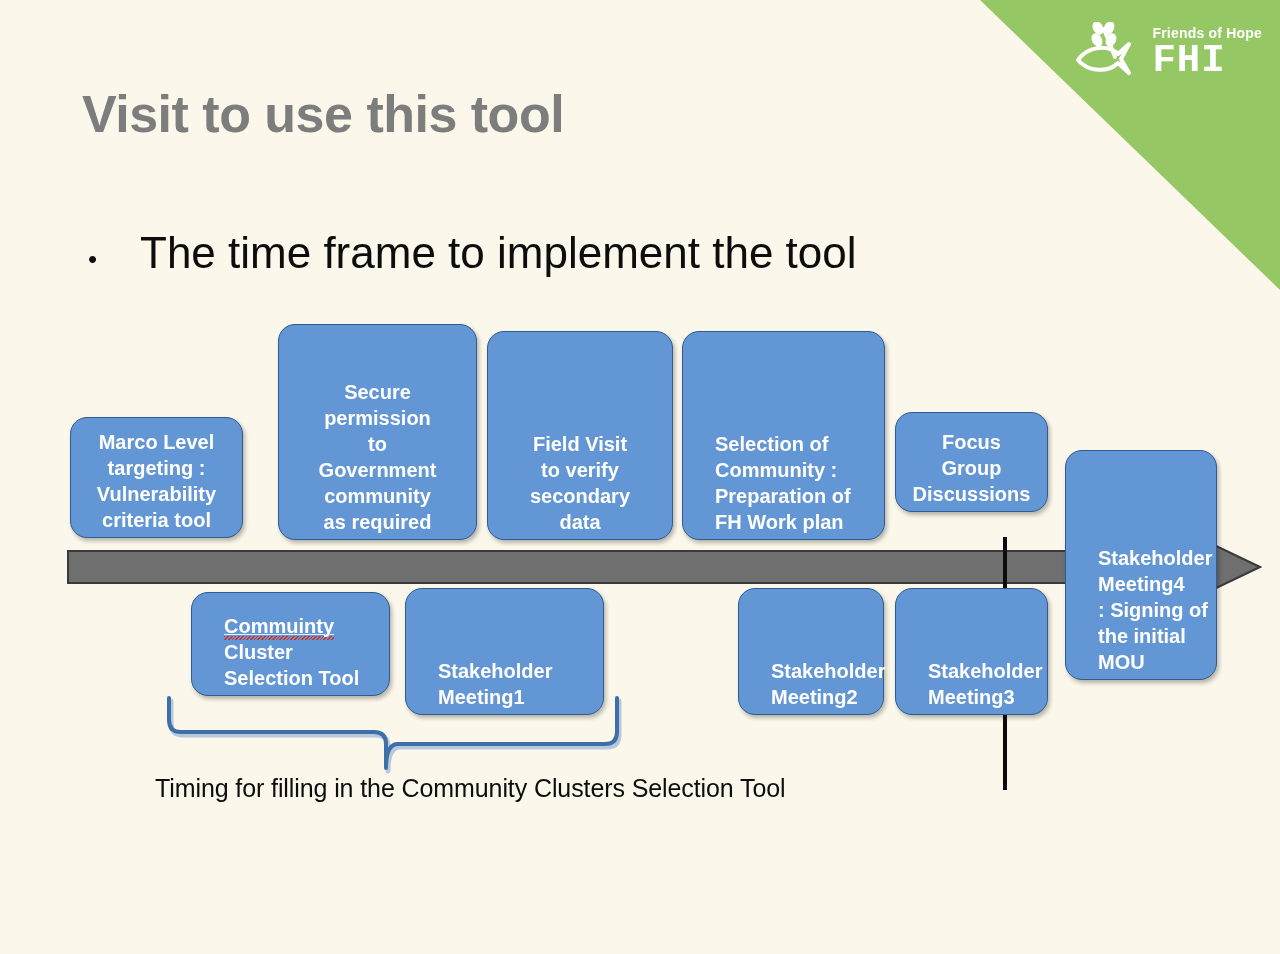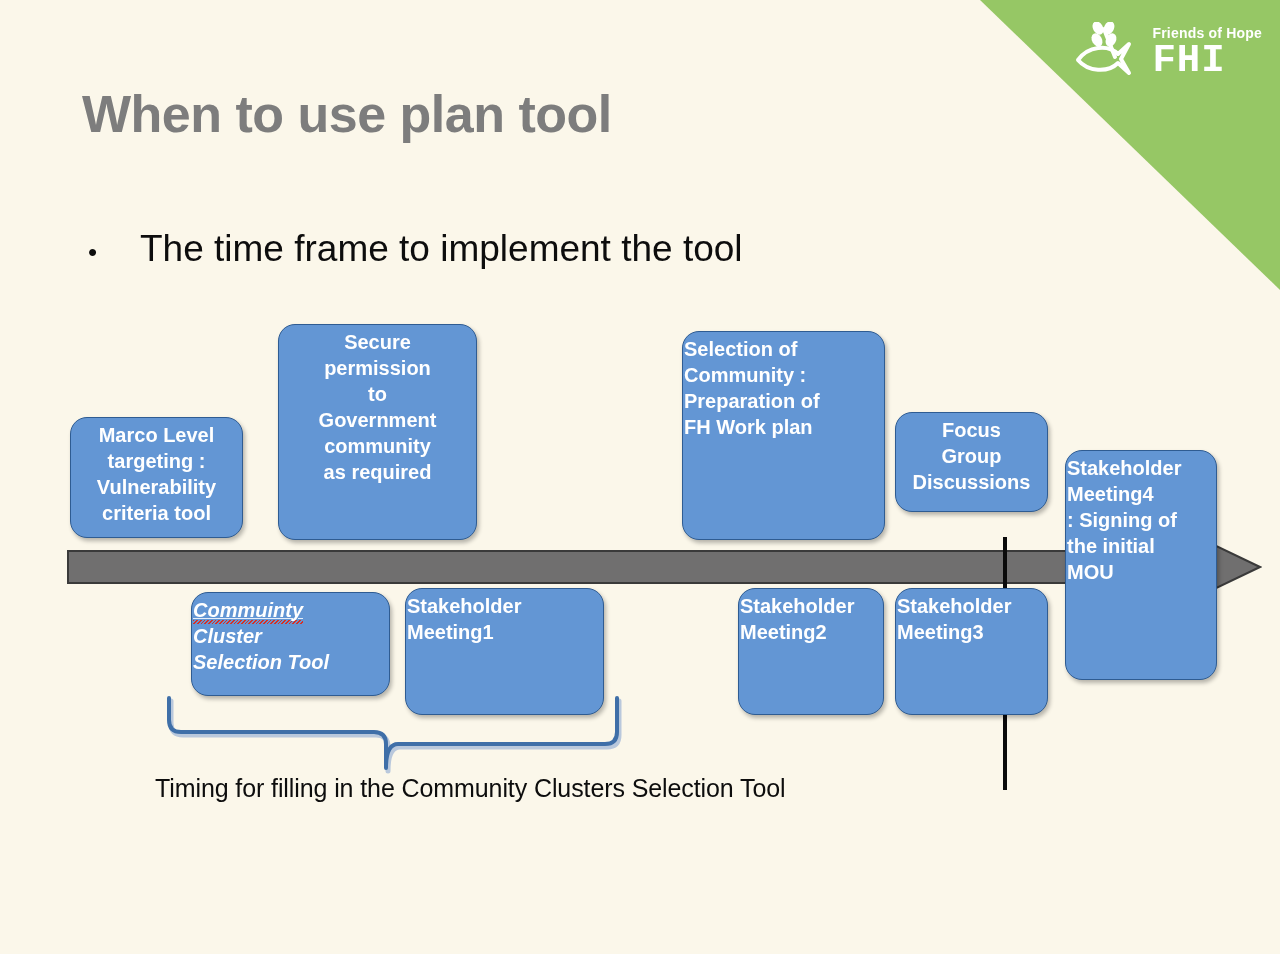--- a/index.html
+++ b/index.html
@@ -192,7 +192,7 @@
     </span>
   </div>
 
-  <div id="page-title">When to use plan tool</div>
+  <div id="page-title">Visit to use this tool</div>
 
   <div id="bullet-row">
     <span class="dot">•</span>

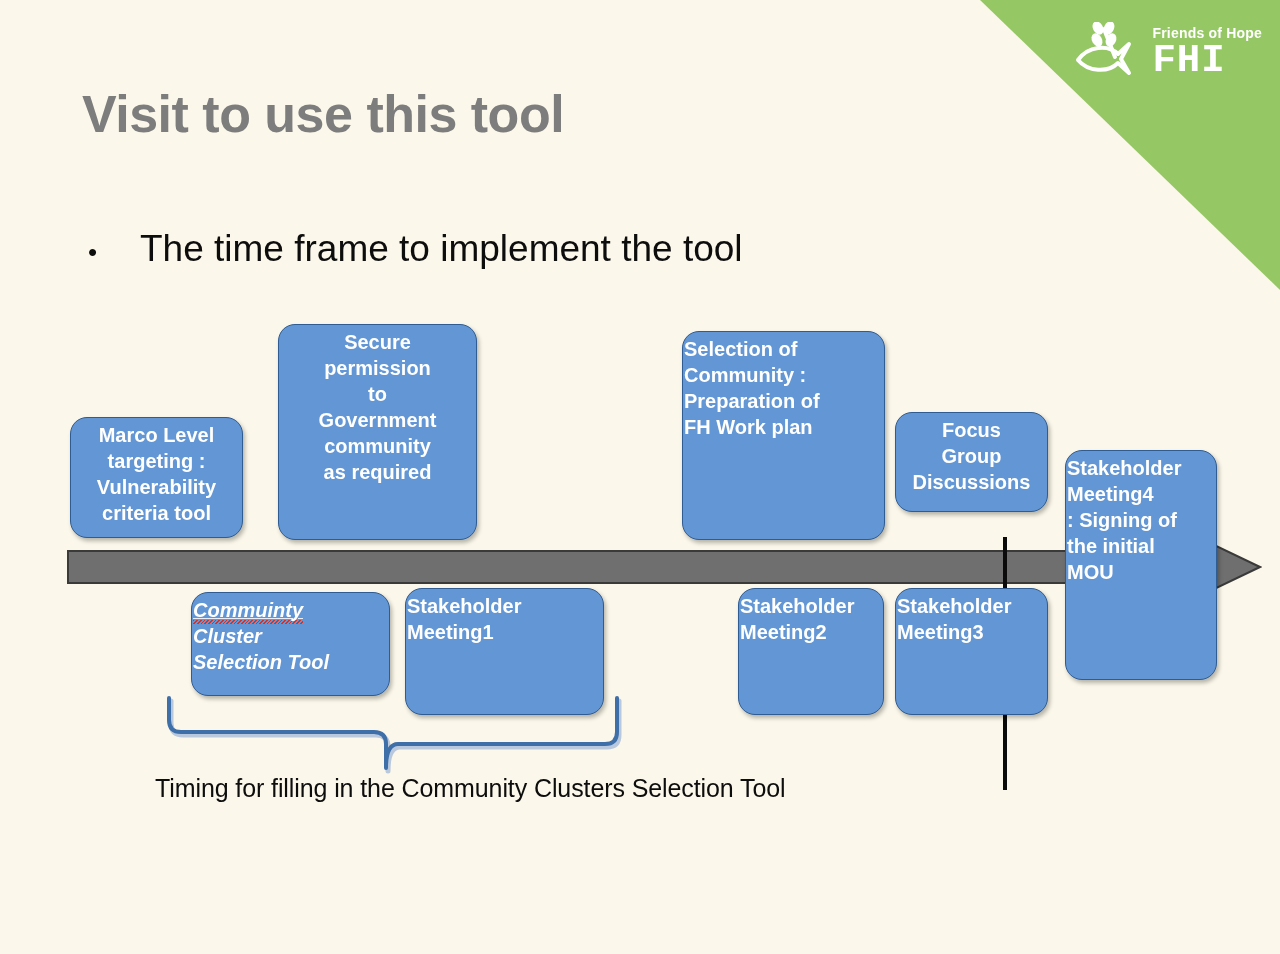--- a/index.html
+++ b/index.html
@@ -93,7 +93,7 @@
     line-height: 1;
   }
   #bullet-row .btext {
-    font-size: 37px;
+    font-size: 44px;
     white-space: nowrap;
   }
 

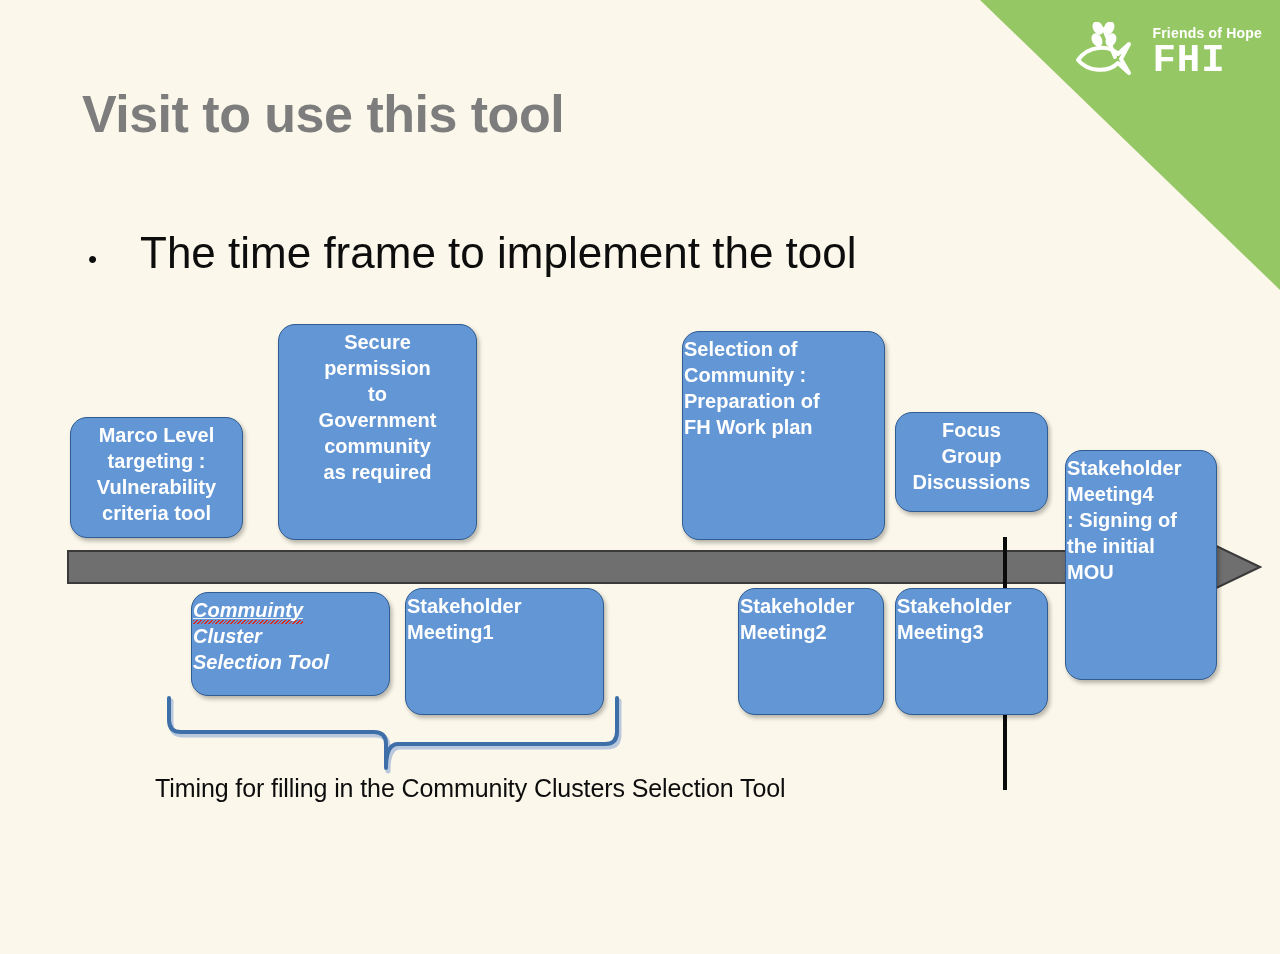--- a/index.html
+++ b/index.html
@@ -125,7 +125,7 @@
     line-height: 26px;
     font-weight: bold;
     display: flex;
-    align-items: flex-start;
+    align-items: flex-end;
     justify-content: center;
     box-shadow: 2px 3px 4px rgba(0,0,0,0.28);
     padding: 4px 8px;

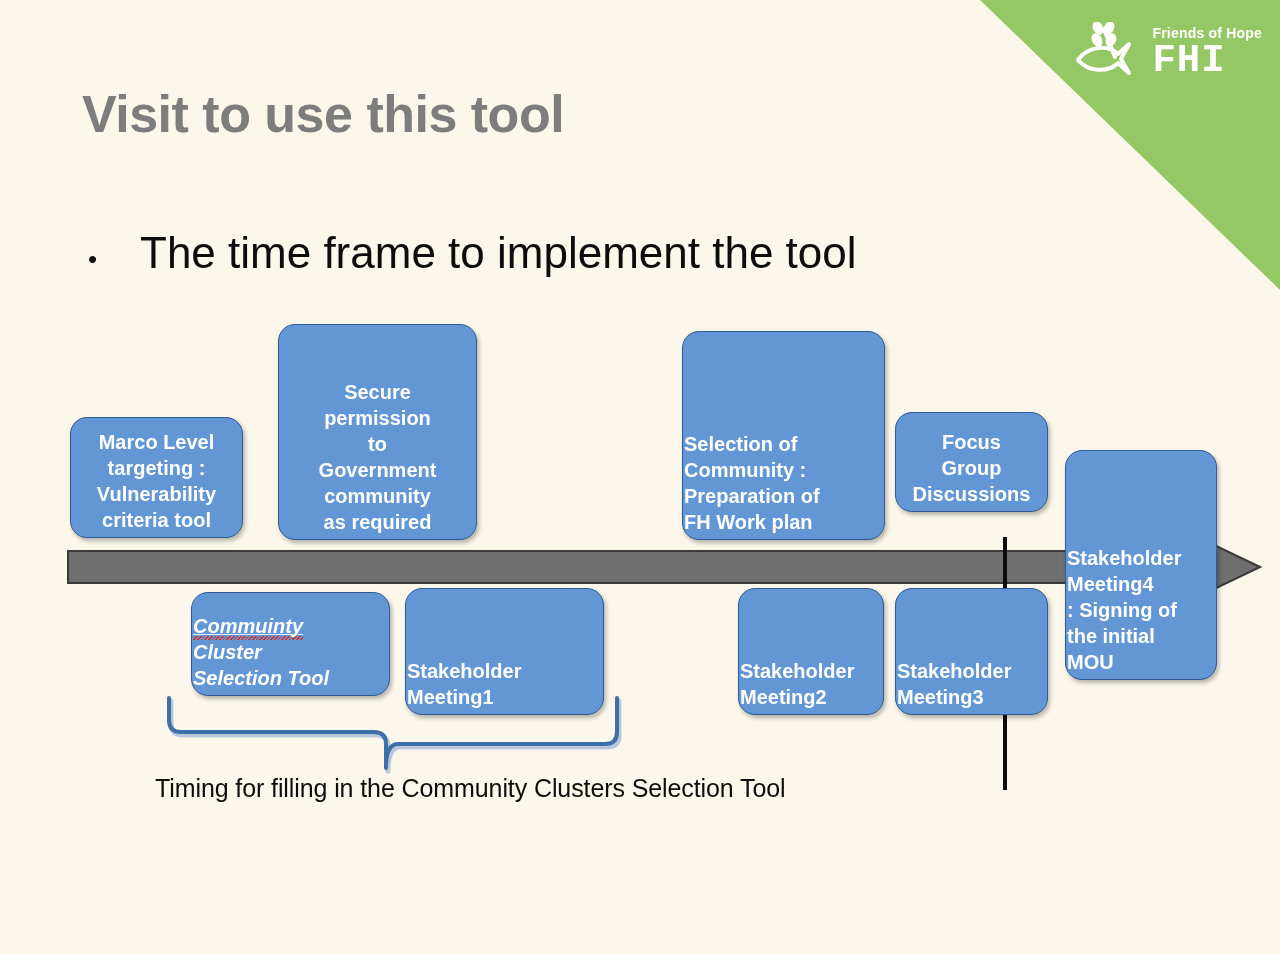--- a/index.html
+++ b/index.html
@@ -222,6 +222,12 @@
 as required</span>
   </div>
 
+  <div class="pbox center" style="left:487px; top:331px; width:186px; height:209px;">
+    <span class="txt">Field Visit
+to verify
+secondary
+data</span>
+  </div>
 
   <div class="pbox left" style="left:682px; top:331px; width:203px; height:209px;">
     <span class="txt">Selection of

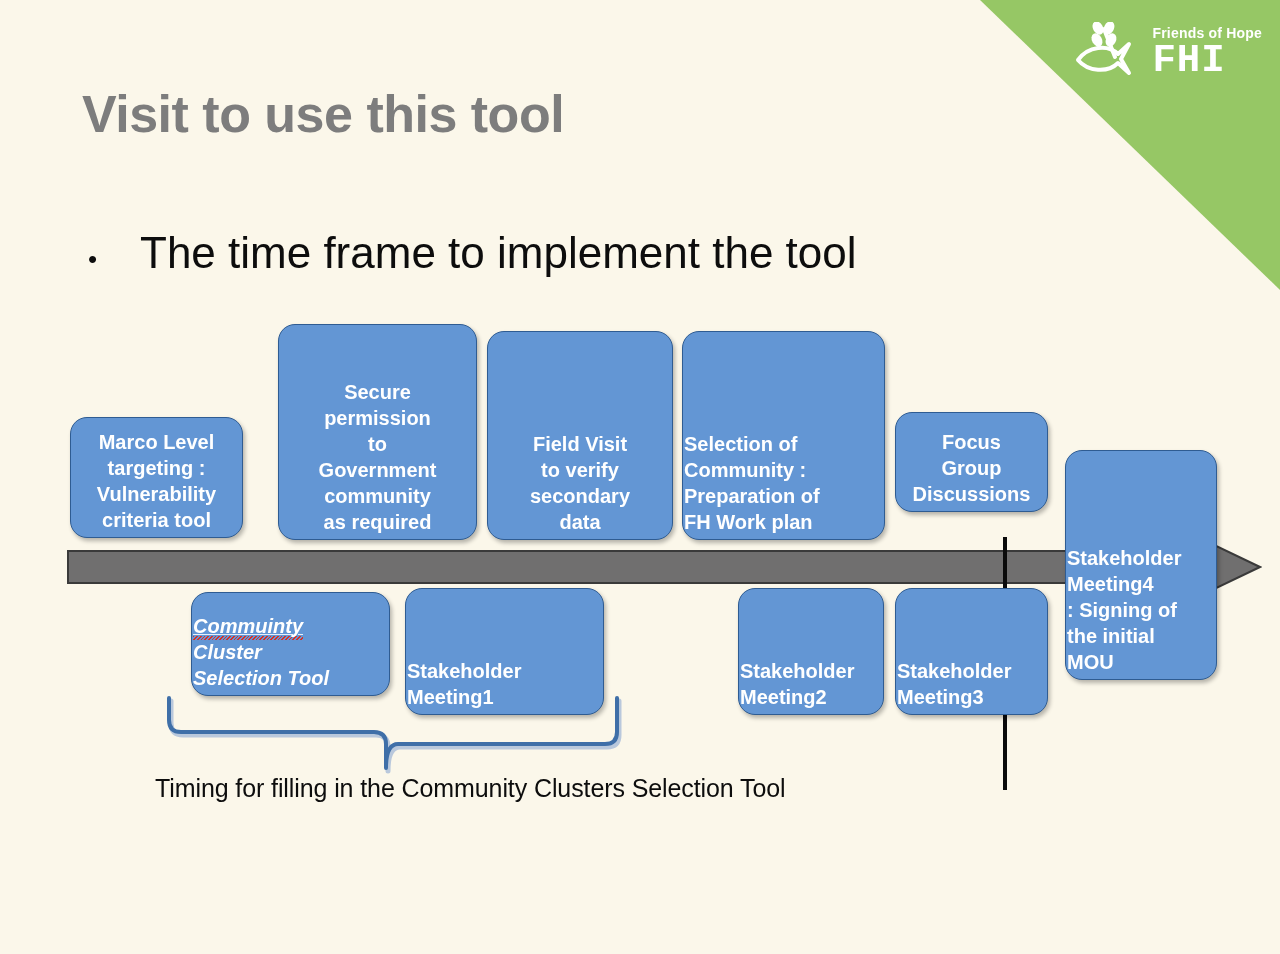--- a/index.html
+++ b/index.html
@@ -130,7 +130,7 @@
     box-shadow: 2px 3px 4px rgba(0,0,0,0.28);
     padding: 4px 8px;
   }
-  .pbox.left  { justify-content: flex-start; text-align: left; padding-left: 1px; }
+  .pbox.left  { justify-content: flex-start; text-align: left; padding-left: 32px; }
   .pbox.center{ text-align: center; }
   .pbox .txt { white-space: pre-line; }
   .pbox .misspelled {

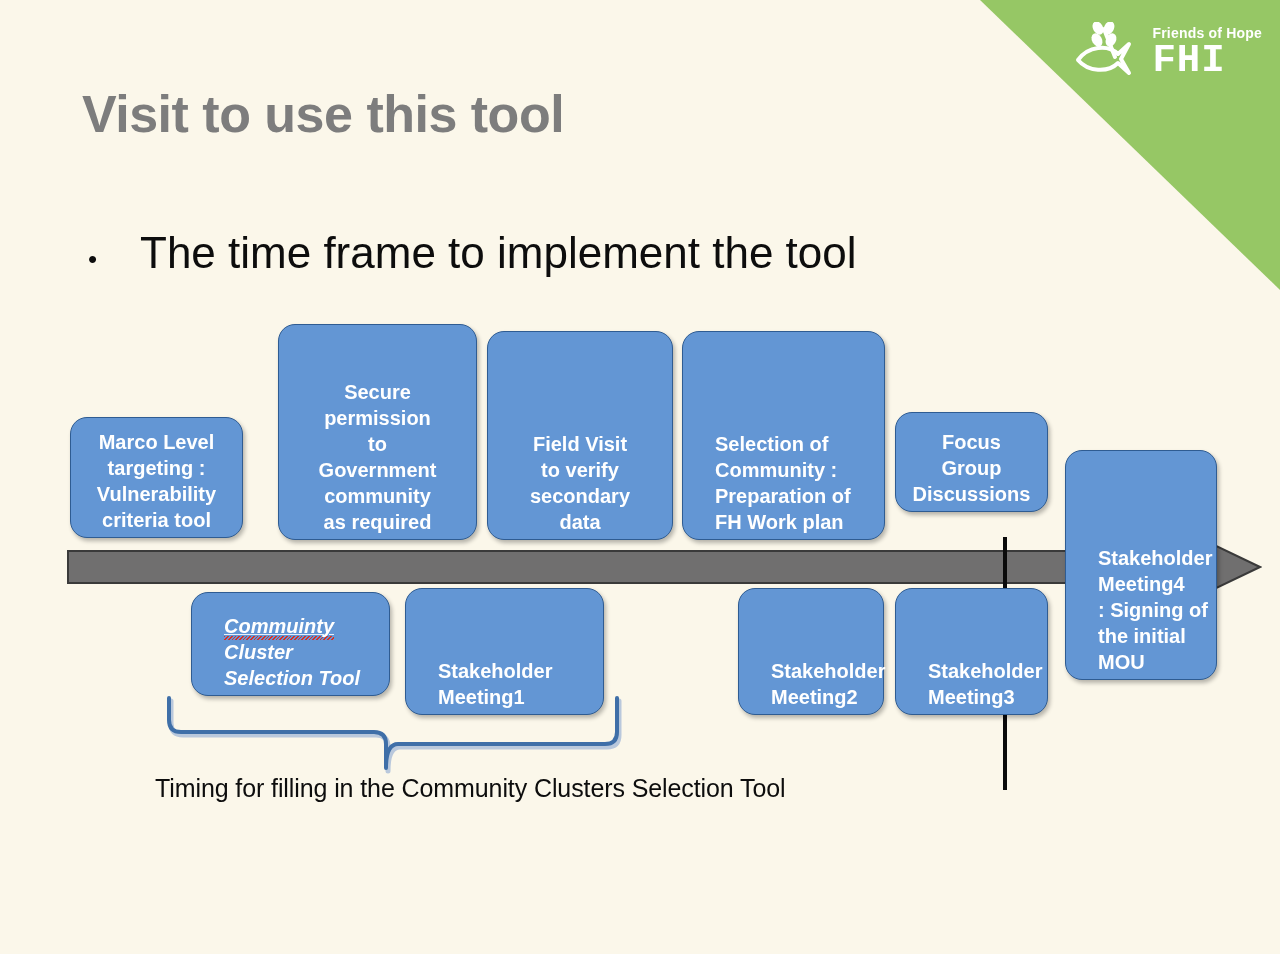--- a/index.html
+++ b/index.html
@@ -250,7 +250,7 @@
 MOU</span>
   </div>
 
-  <div class="pbox left" style="left:191px; top:592px; width:199px; height:104px;font-style:italic;">
+  <div class="pbox left" style="left:191px; top:592px; width:199px; height:104px;">
     <span class="txt"><span class="misspelled">Commuinty</span><span>
 Cluster
 Selection Tool</span></span>

